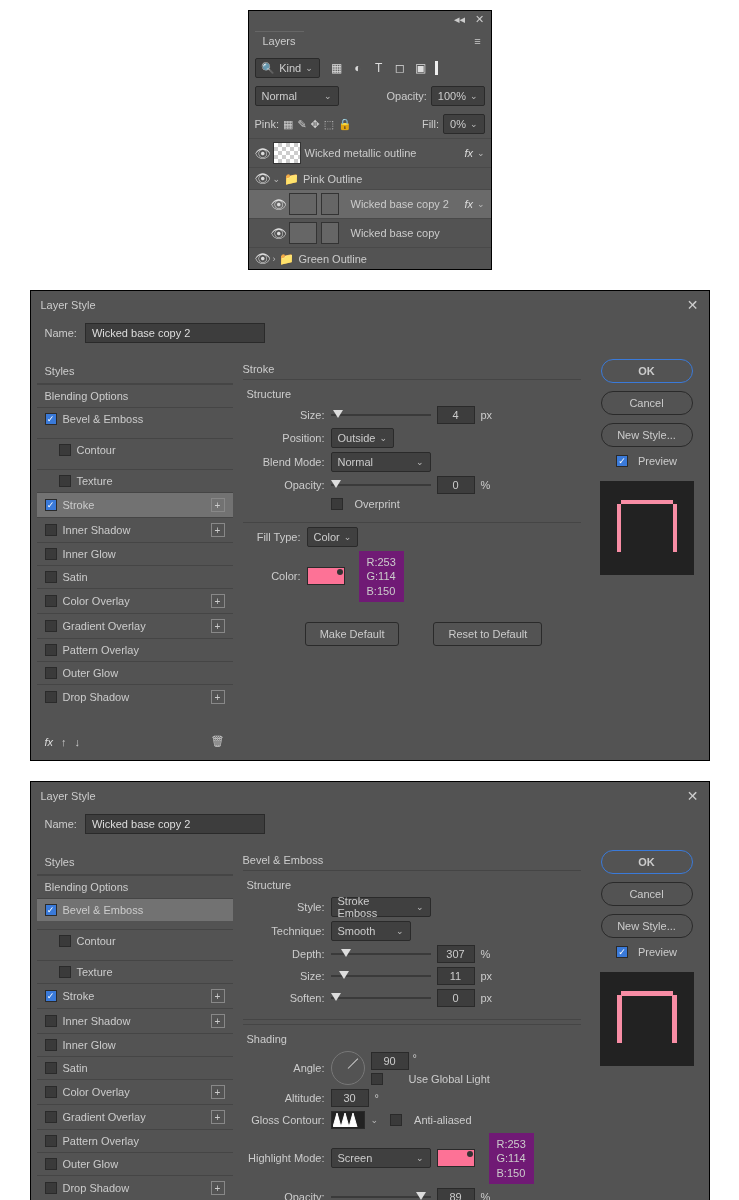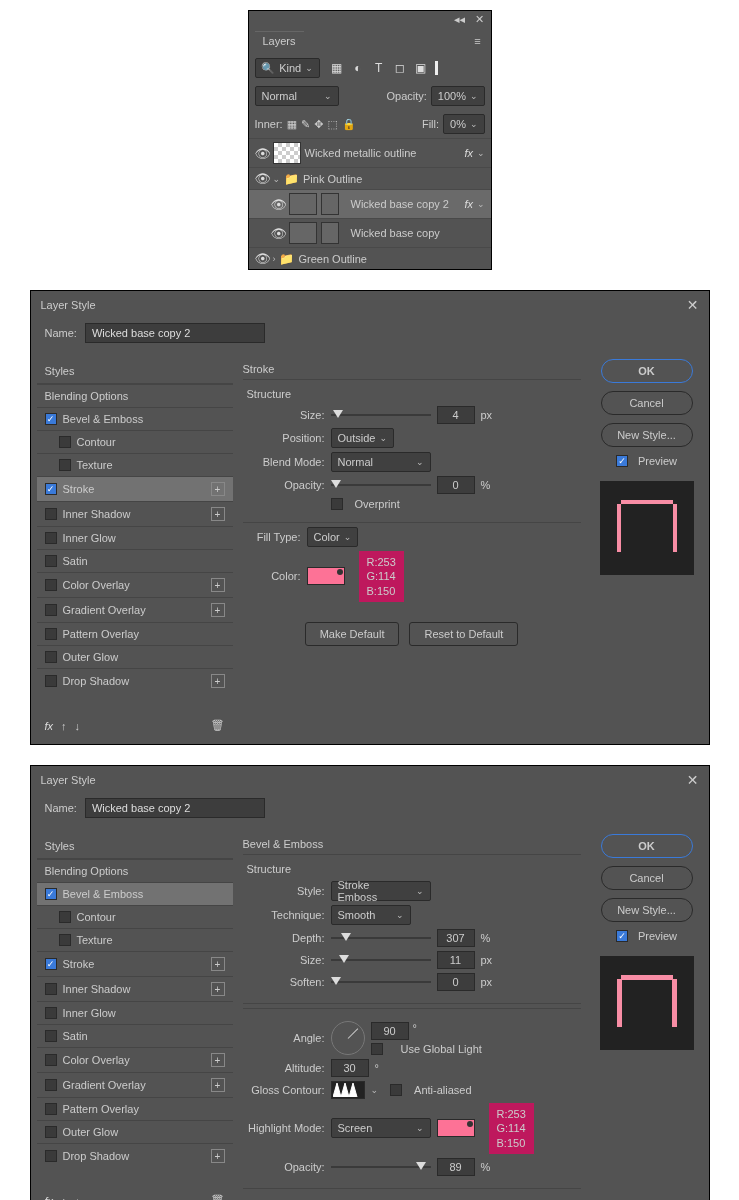--- a/index.html
+++ b/index.html
@@ -103,7 +103,7 @@
     </div>
   </div>
   <div class="row">
-    <span>Inner:</span>
+    <span>Pink:</span>
     <span class="ico">▦</span>
     <span class="ico">✎</span>
     <span class="ico">✥</span>

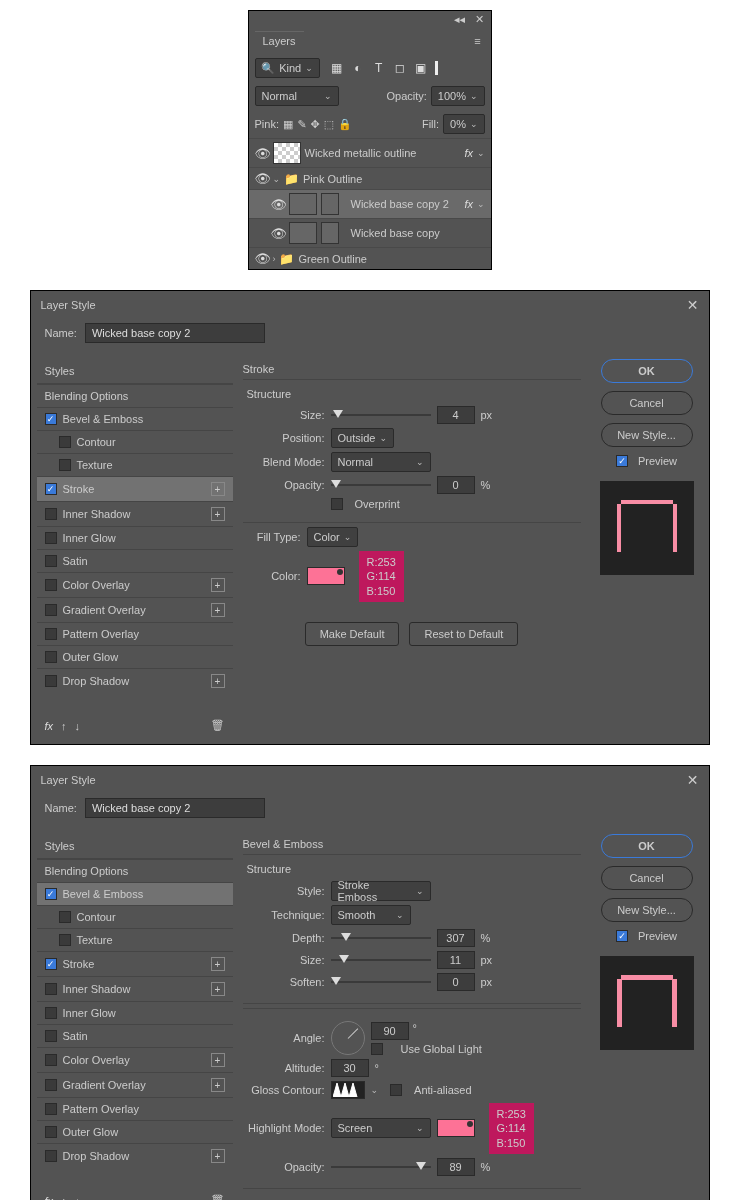--- a/index.html
+++ b/index.html
@@ -29,7 +29,7 @@
 .styles-col{width:196px;background:#535353;}
 .styles-head{padding:6px 8px;border-bottom:1px solid #454545;}
 .style-item{display:flex;align-items:center;padding:5px 8px;border-top:1px solid #454545;}
-.style-item.sub{padding-left:22px;}
+.style-item.sub{padding-left:22px;margin-top:8px;}
 .style-item.sel{background:#727272;}
 .chk{width:12px;height:12px;border:1px solid #2a2a2a;background:#3a3a3a;margin-right:6px;display:flex;align-items:center;justify-content:center;font-size:9px;}
 .chk.on{background:#3a7ad9;color:#fff;}

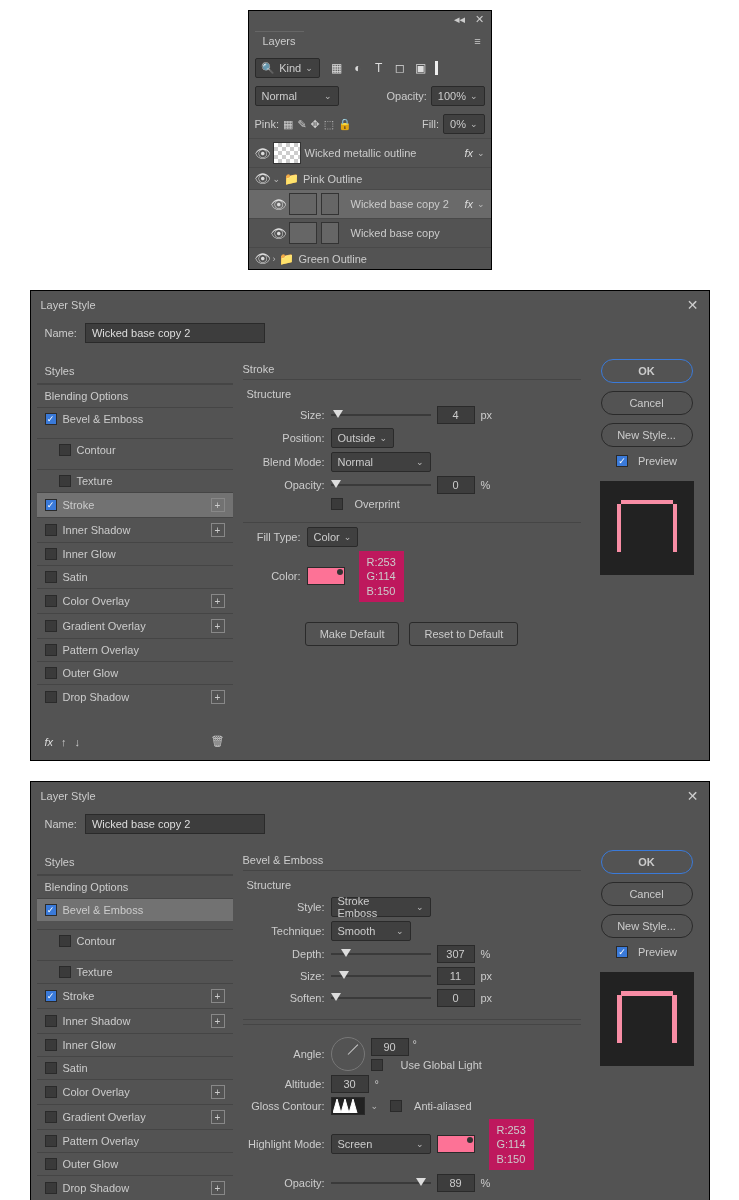--- a/index.html
+++ b/index.html
@@ -49,7 +49,7 @@
 .numbox{background:#3d3d3d;border:1px solid #2a2a2a;padding:2px 4px;width:38px;text-align:center;height:18px;}
 .swatch{width:38px;height:18px;border:1px solid #2a2a2a;position:relative;}
 .swatch .corner{position:absolute;top:1px;right:1px;width:6px;height:6px;background:#333;border-radius:50%;}
-.colorbox{background:#be185d;padding:4px 8px;font-family:monospace;font-size:11px;line-height:1.3;}
+.colorbox{background:#701a75;padding:4px 8px;font-family:monospace;font-size:11px;line-height:1.3;}
 .btn-group{display:flex;gap:10px;justify-content:center;margin-top:20px;}
 .btn{background:#535353;border:1px solid #2a2a2a;padding:5px 14px;border-radius:3px;}
 .right-col{width:112px;padding:0 10px;display:flex;flex-direction:column;gap:8px;align-items:center;}

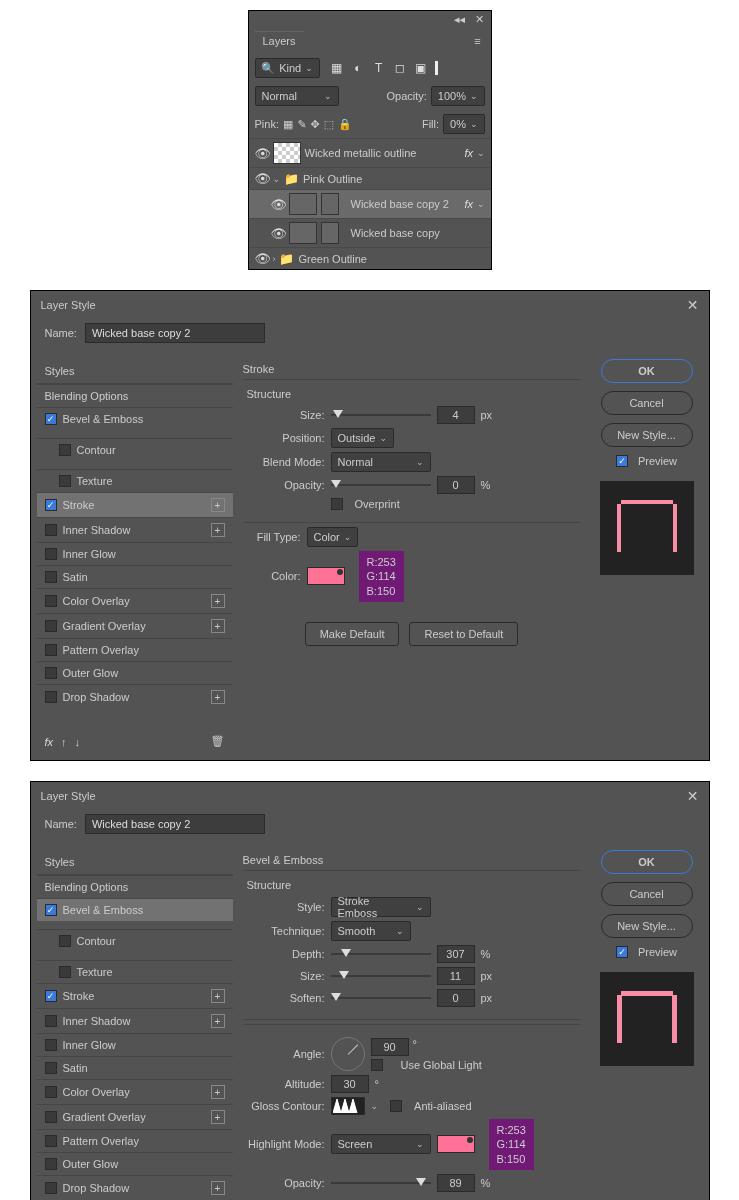--- a/index.html
+++ b/index.html
@@ -51,7 +51,7 @@
 .swatch .corner{position:absolute;top:1px;right:1px;width:6px;height:6px;background:#333;border-radius:50%;}
 .colorbox{background:#701a75;padding:4px 8px;font-family:monospace;font-size:11px;line-height:1.3;}
 .btn-group{display:flex;gap:10px;justify-content:center;margin-top:20px;}
-.btn{background:#535353;border:1px solid #2a2a2a;padding:5px 14px;border-radius:3px;}
+.btn{background:#535353;border:1px solid #2a2a2a;padding:5px 14px;border-radius:3px;margin-left:24px;}
 .right-col{width:112px;padding:0 10px;display:flex;flex-direction:column;gap:8px;align-items:center;}
 .rbtn{width:100%;background:#535353;border:1px solid #2a2a2a;padding:5px 0;border-radius:12px;text-align:center;}
 .rbtn.primary{border:1px solid #3a7ad9;font-weight:bold;}

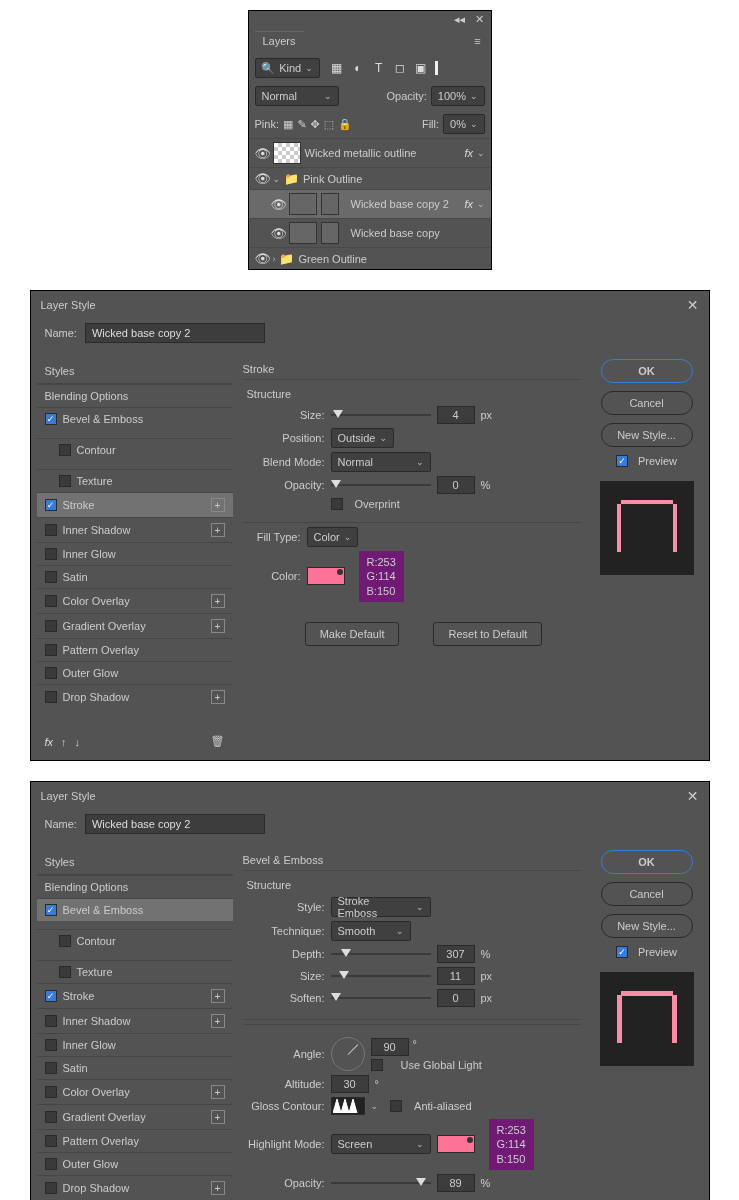--- a/index.html
+++ b/index.html
@@ -432,6 +432,7 @@
           </div>
       </div>
       <div class="subsection">
+        <div class="sub-title">Shading</div>
         <div class="form-row">
             <span class="form-label">Angle:</span>
           <div class="angle-dial"></div>

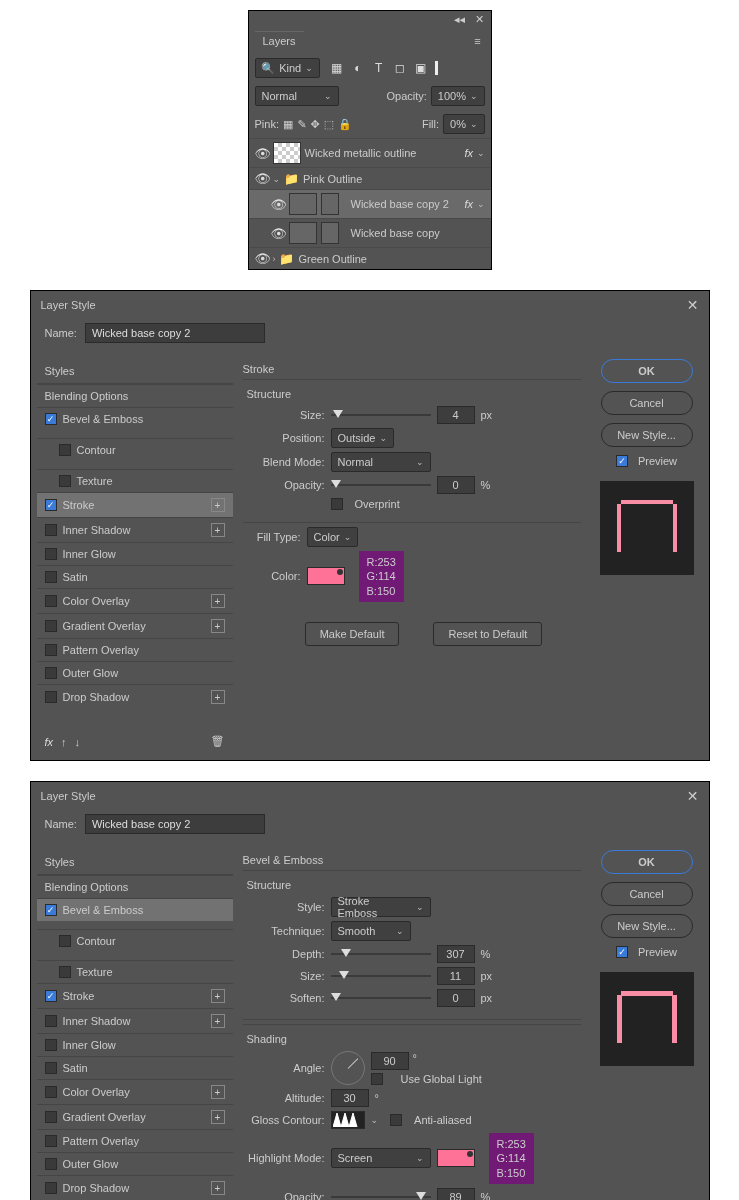--- a/index.html
+++ b/index.html
@@ -441,7 +441,7 @@
                 <div class="numbox">90</div>
                 <span>°</span>
               </div>
-            <div style="display:flex;gap:12px;align-items:center">
+            <div style="display:flex;gap:20px;align-items:center">
                 <span class="chk"></span>
                 <span>Use Global Light</span>
               </div>

